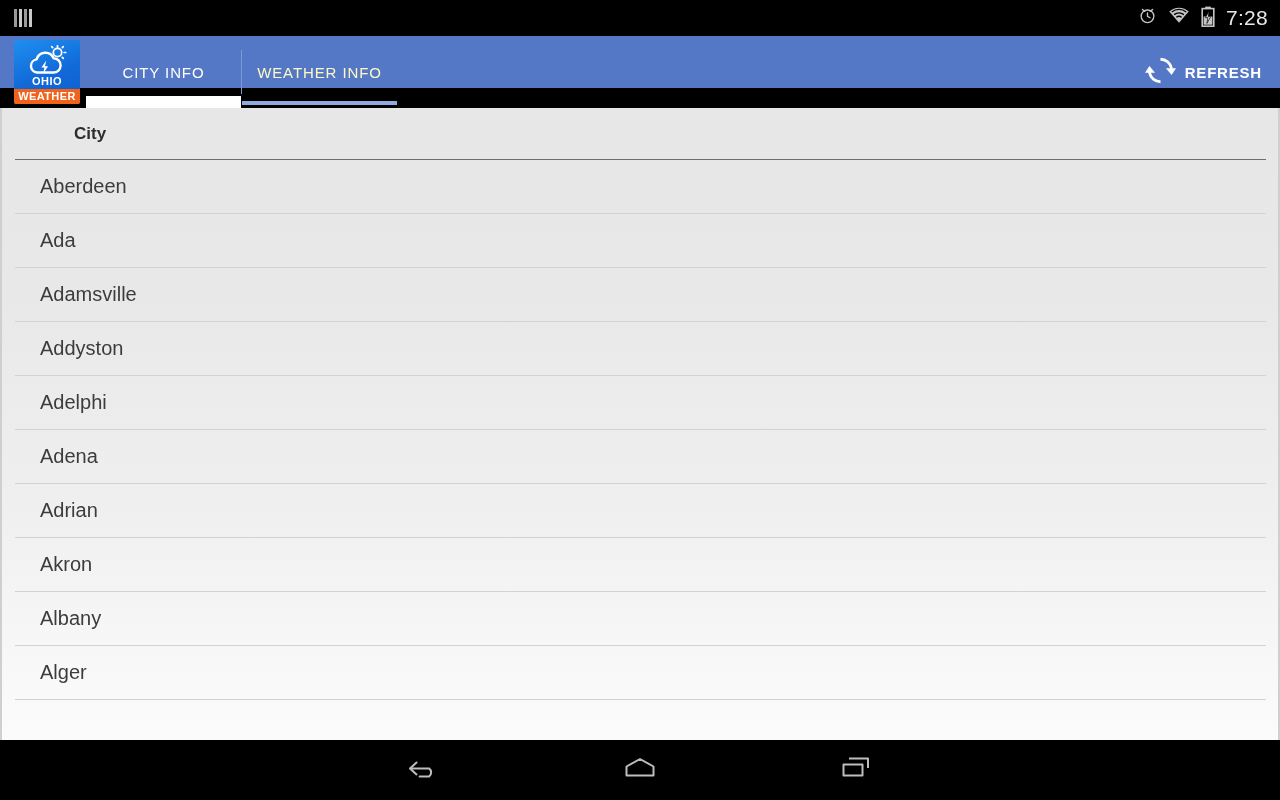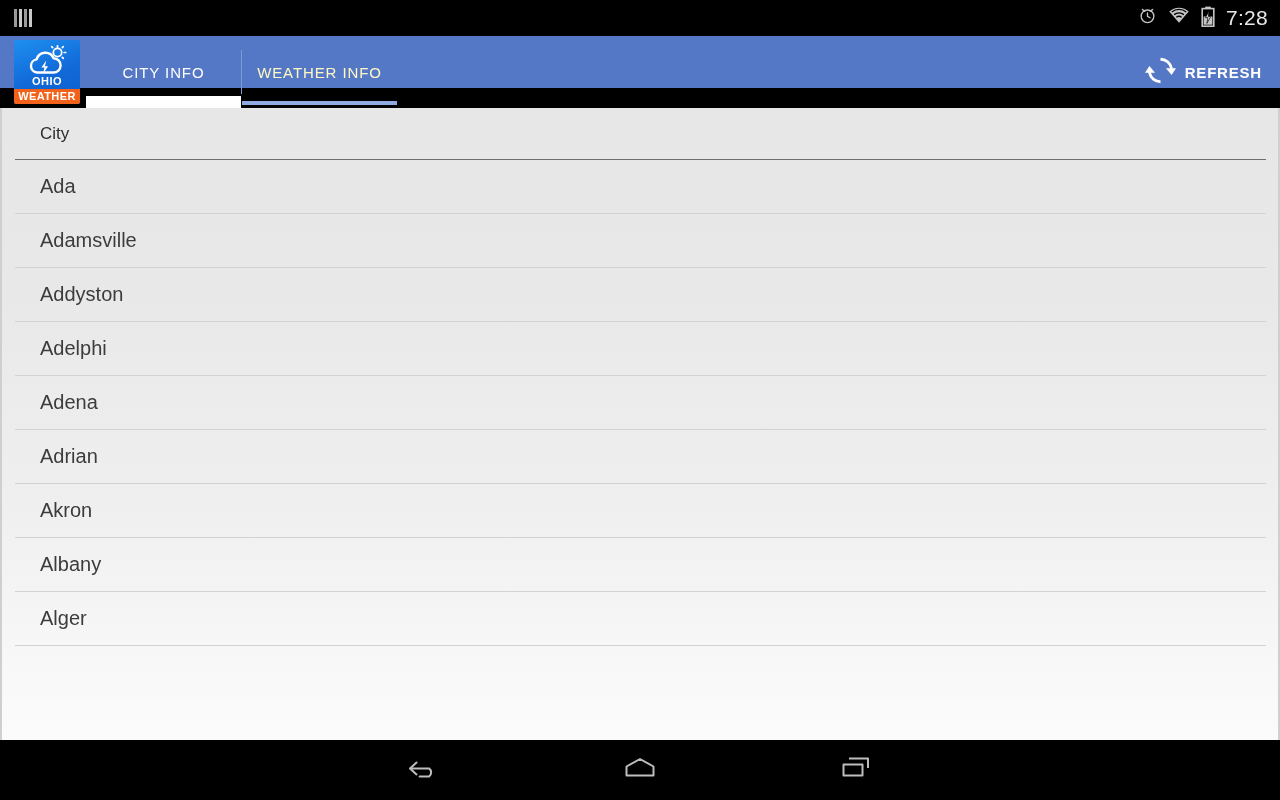--- a/index.html
+++ b/index.html
@@ -90,7 +90,7 @@
     padding-left:25px; margin:0 12px 0 13px;
     border-bottom:1px solid #6e6e6e;
   }
-  .list-header .title { font-size:17px; font-weight:normal; color:#2d2d2d; }
+  .list-header .title { font-size:17px; font-weight:bold; color:#2d2d2d;margin-left:34px; }
   .row {
     height:54px; display:flex; align-items:center;
     padding-left:25px; margin:0 12px 0 13px;

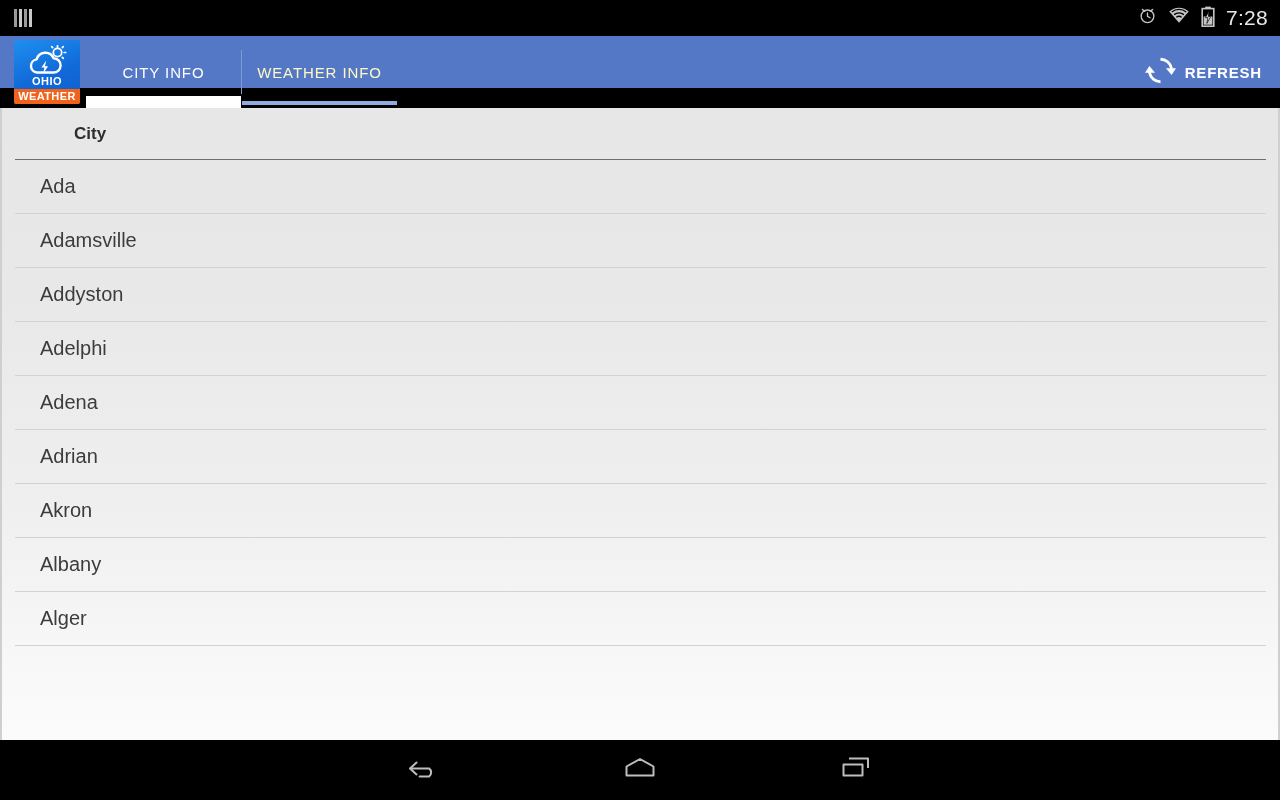--- a/index.html
+++ b/index.html
@@ -206,6 +206,9 @@
     </div>
     <div id="city-rows">
         <div class="row">
+          <span class="name">Aberdeen</span>
+        </div>
+        <div class="row">
           <span class="name">Ada</span>
         </div>
         <div class="row">

